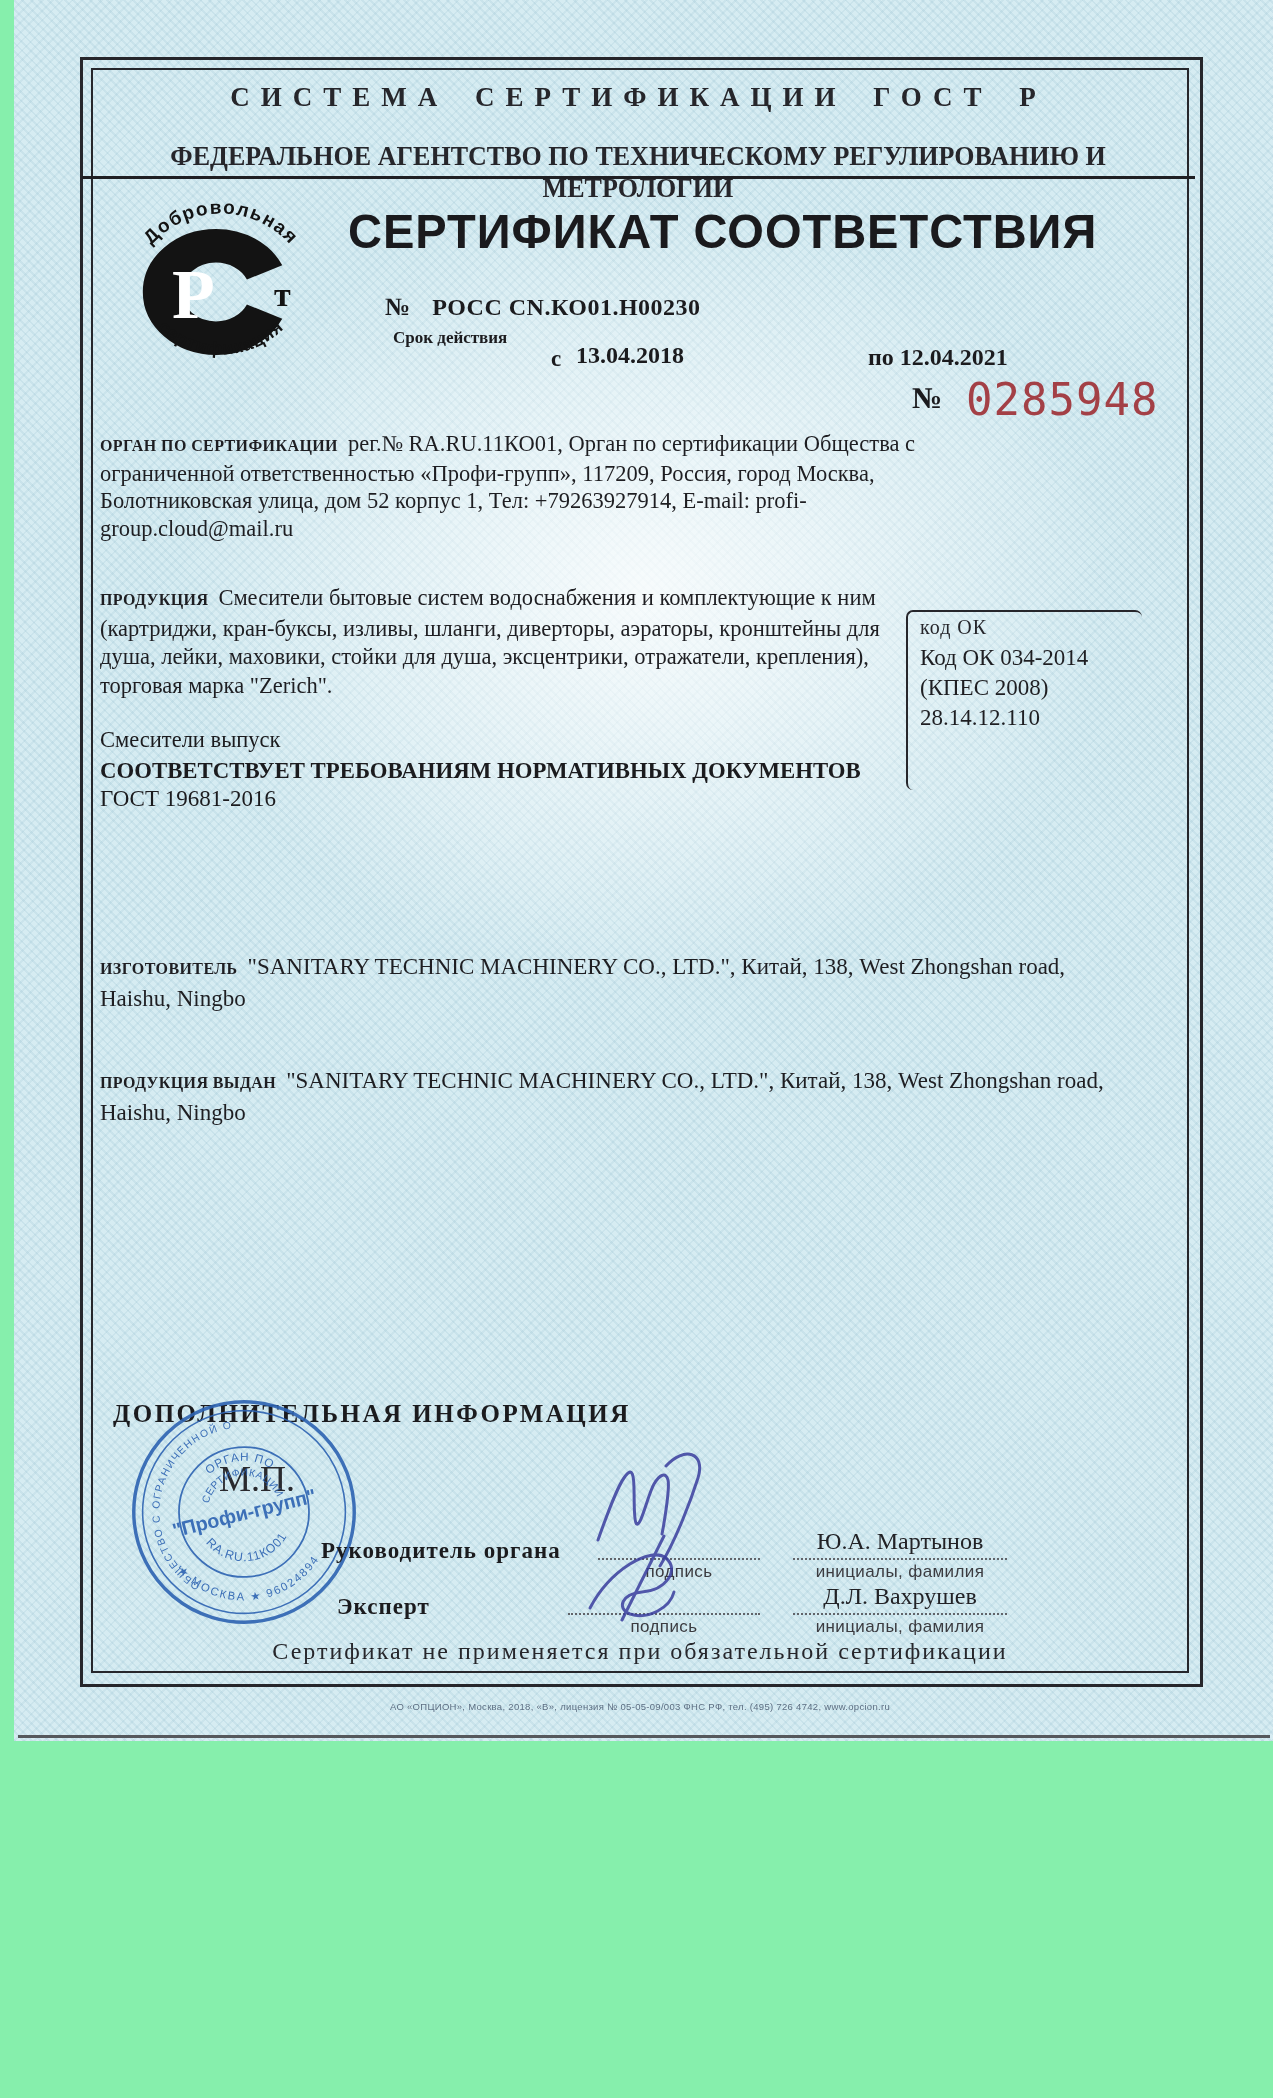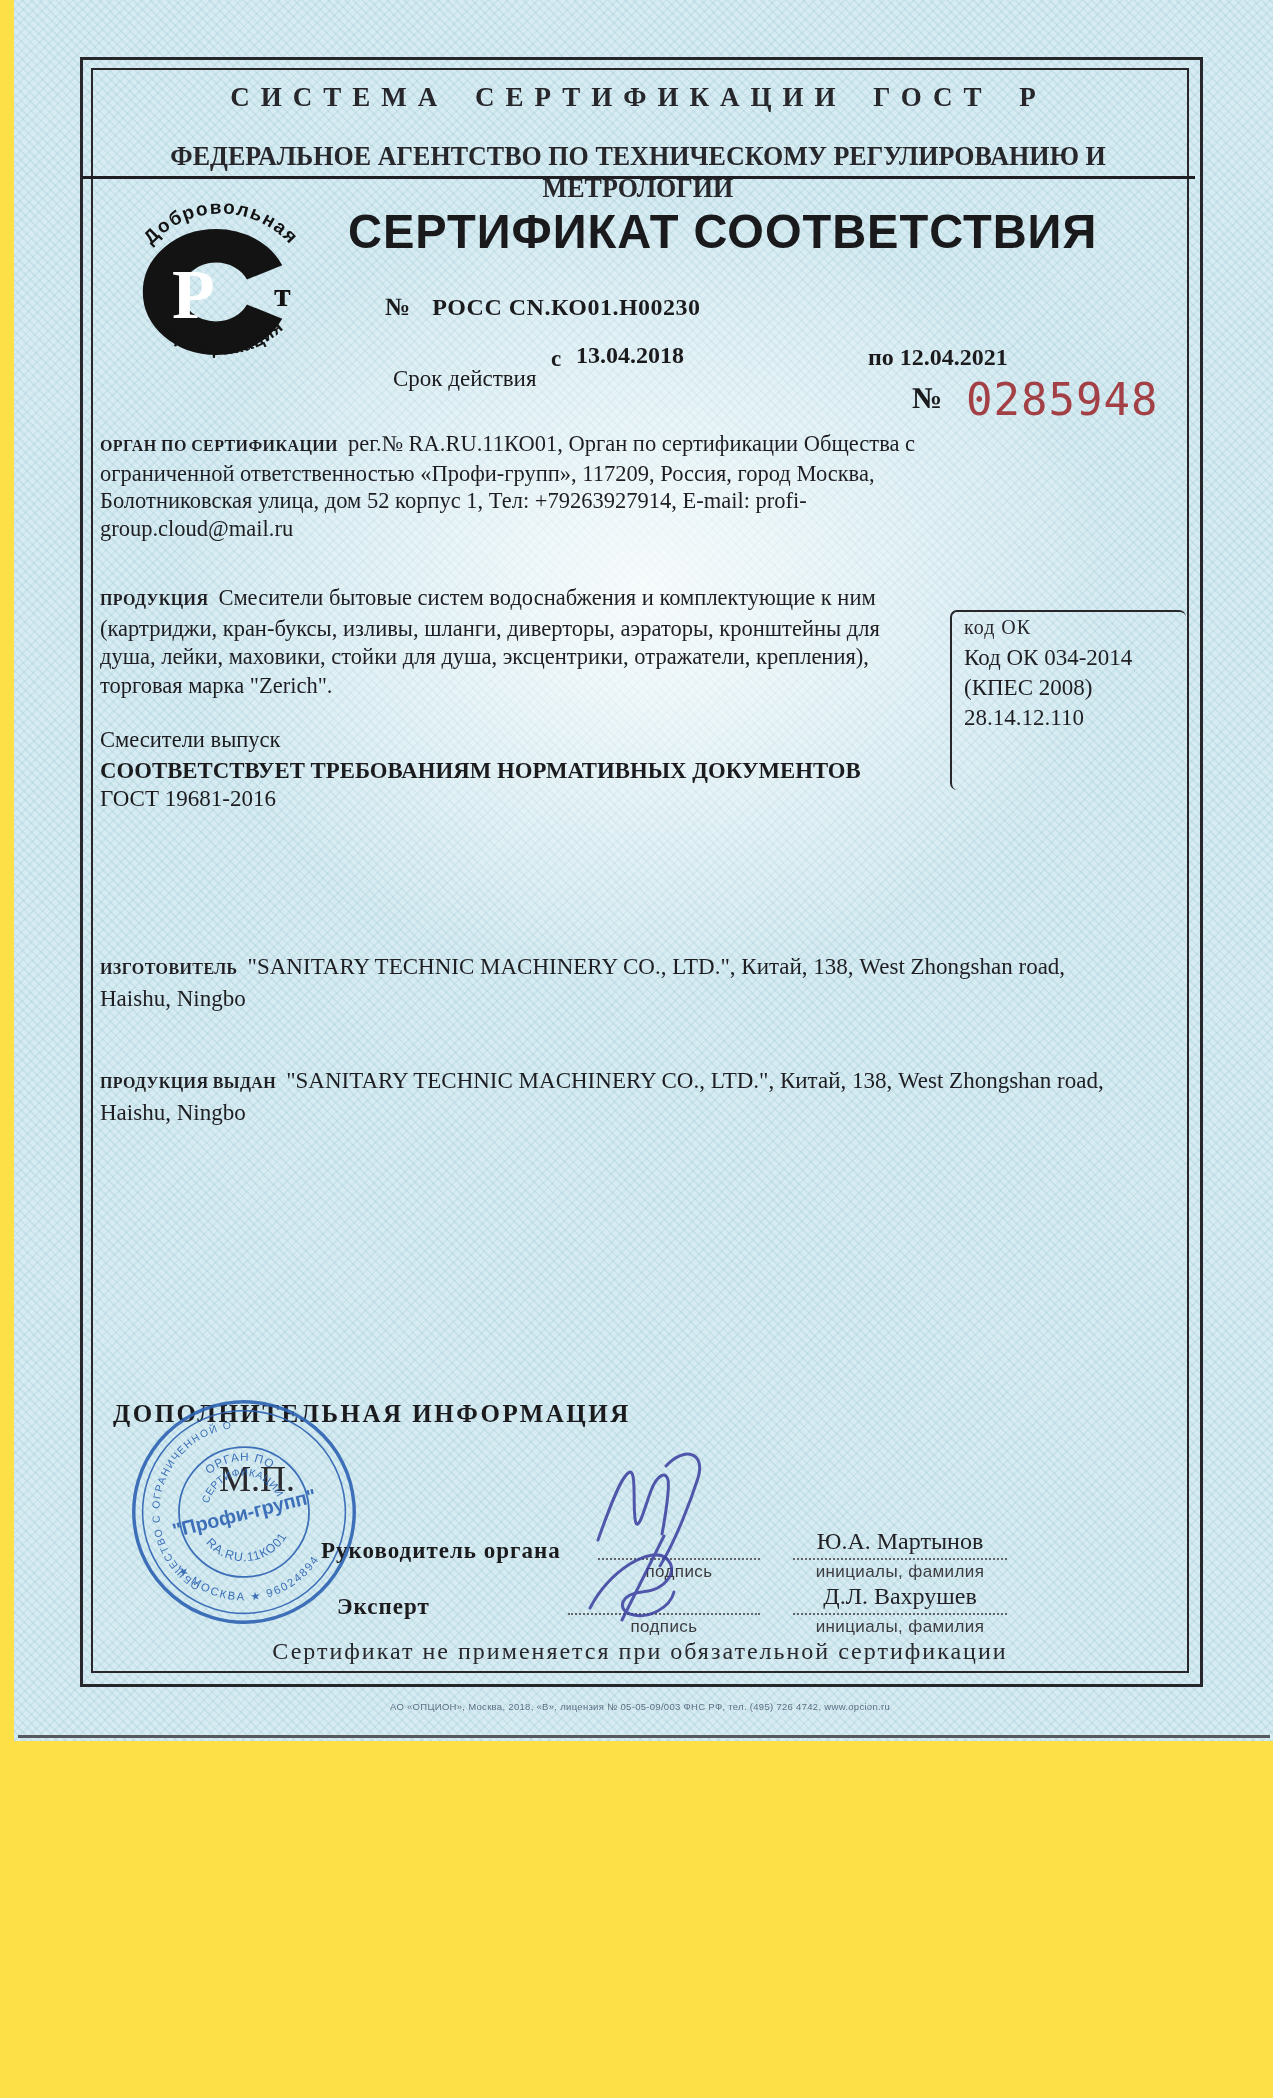--- a/index.html
+++ b/index.html
@@ -3,7 +3,7 @@
 <meta charset="utf-8">
 <style>
   html,body{margin:0;padding:0;background:#ffffff;}
-  #screen{position:relative;width:1273px;height:2098px;background:#fde047;overflow:hidden;
+  #screen{position:relative;width:1273px;height:2098px;background:#86efac;overflow:hidden;
           font-family:"Liberation Serif",serif;color:#1b1b1e;}
   
   .paper{position:absolute;left:14px;top:0;width:1259px;height:1741px;

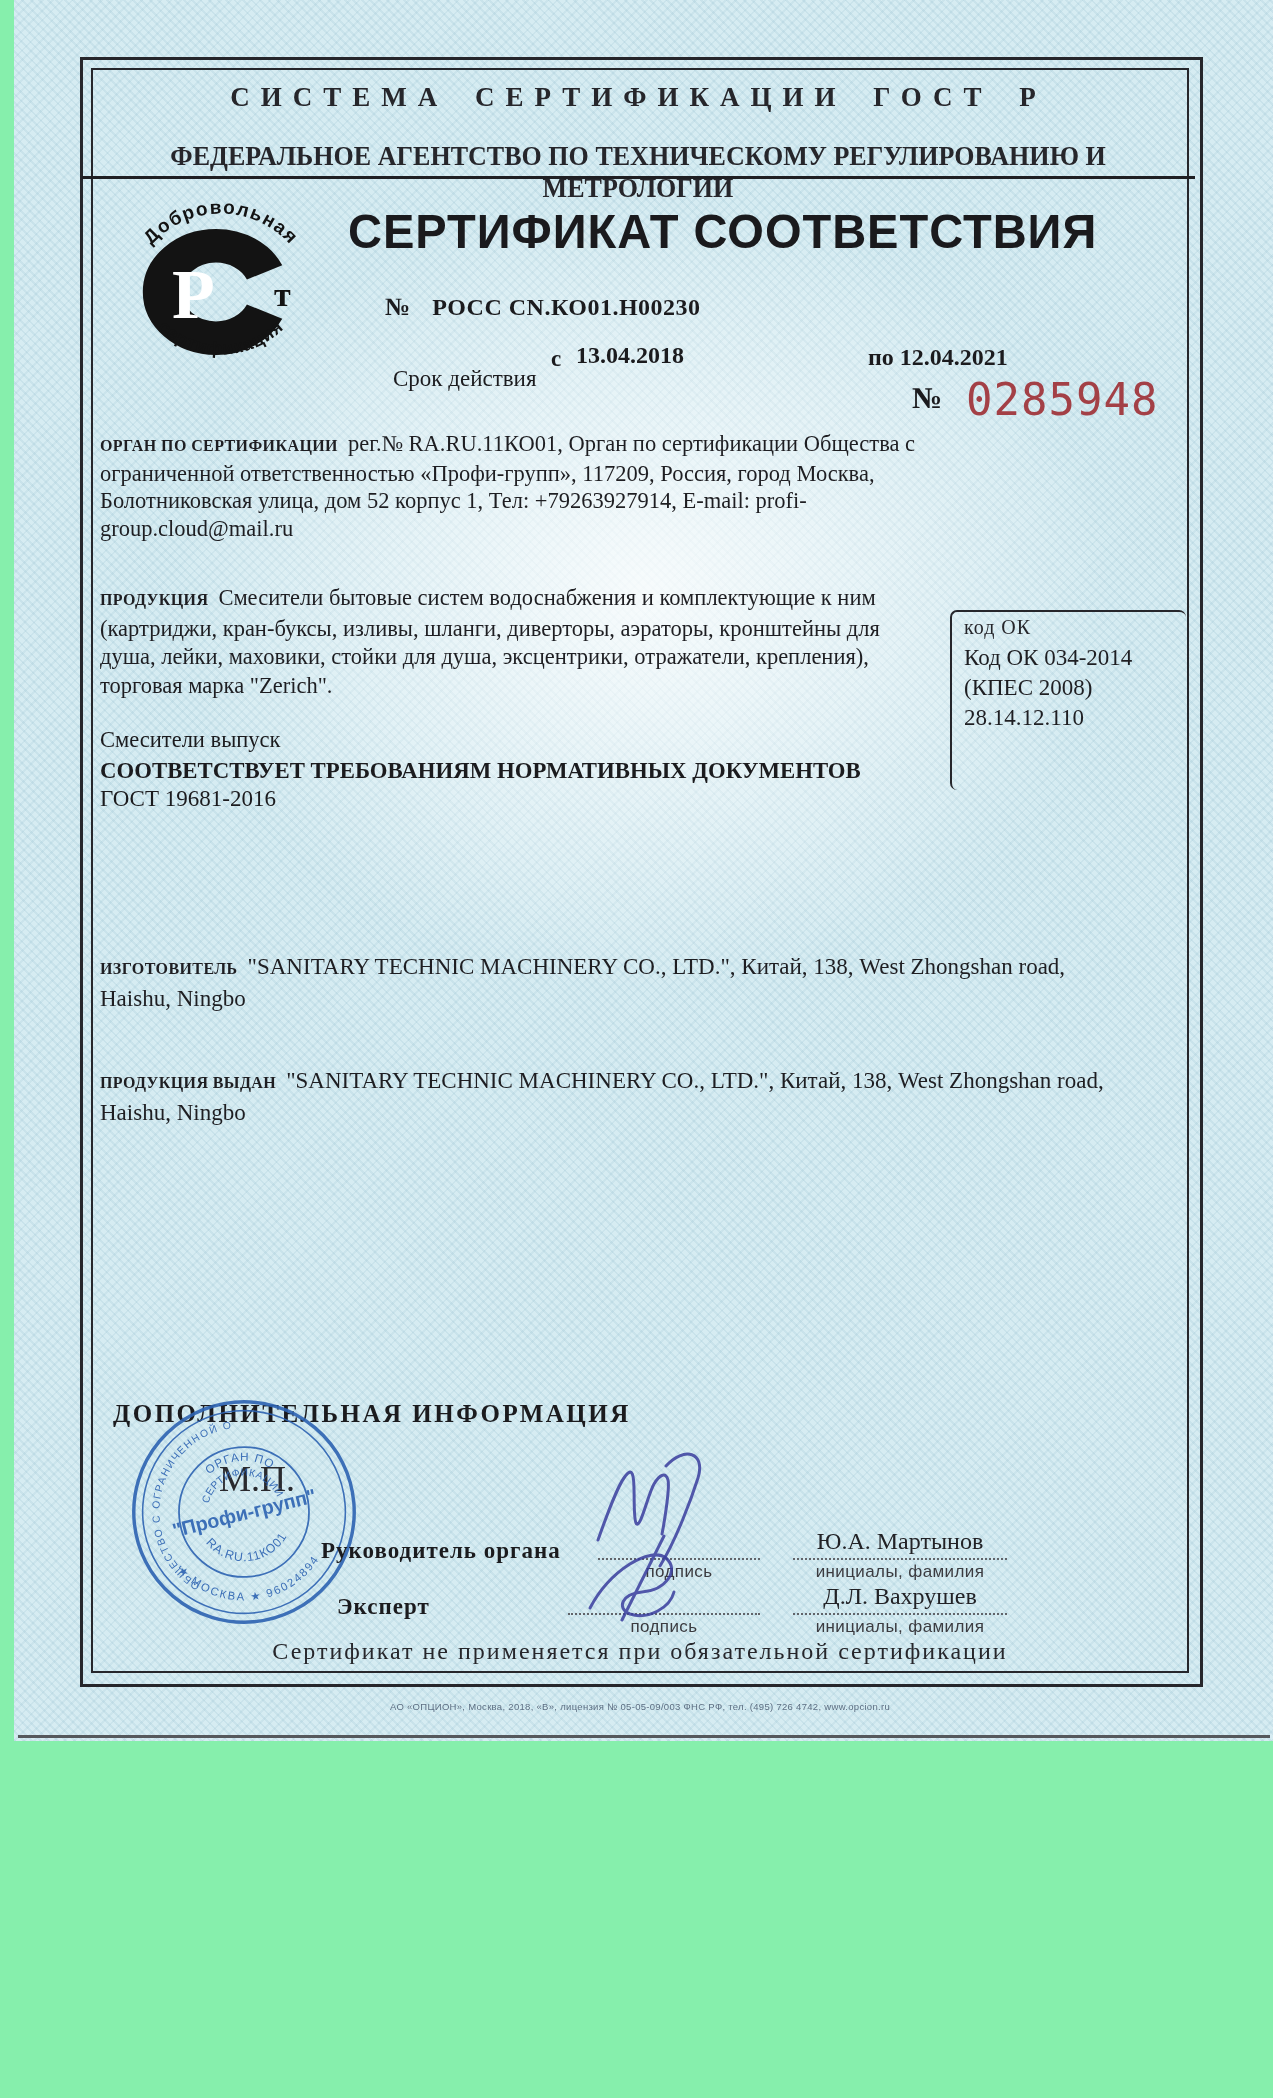--- a/index.html
+++ b/index.html
@@ -29,7 +29,7 @@
   
   .reg-row{position:absolute;left:385px;top:293px;font-weight:700;font-size:25px;white-space:nowrap;}
   .reg-number{margin-left:22px;font-size:24px;letter-spacing:.5px;}
-  .validity-label{position:absolute;left:393px;top:366px;font-weight:400;font-size:23px;}
+  .validity-label{position:absolute;left:393px;top:328px;font-weight:700;font-size:17px;}
   .validity-from-word{position:absolute;left:551px;top:346px;font-weight:700;font-size:23px;}
   .validity-from{position:absolute;left:576px;top:342px;font-weight:700;font-size:24px;}
   .validity-to{position:absolute;left:868px;top:344px;font-weight:700;font-size:24px;white-space:nowrap;}

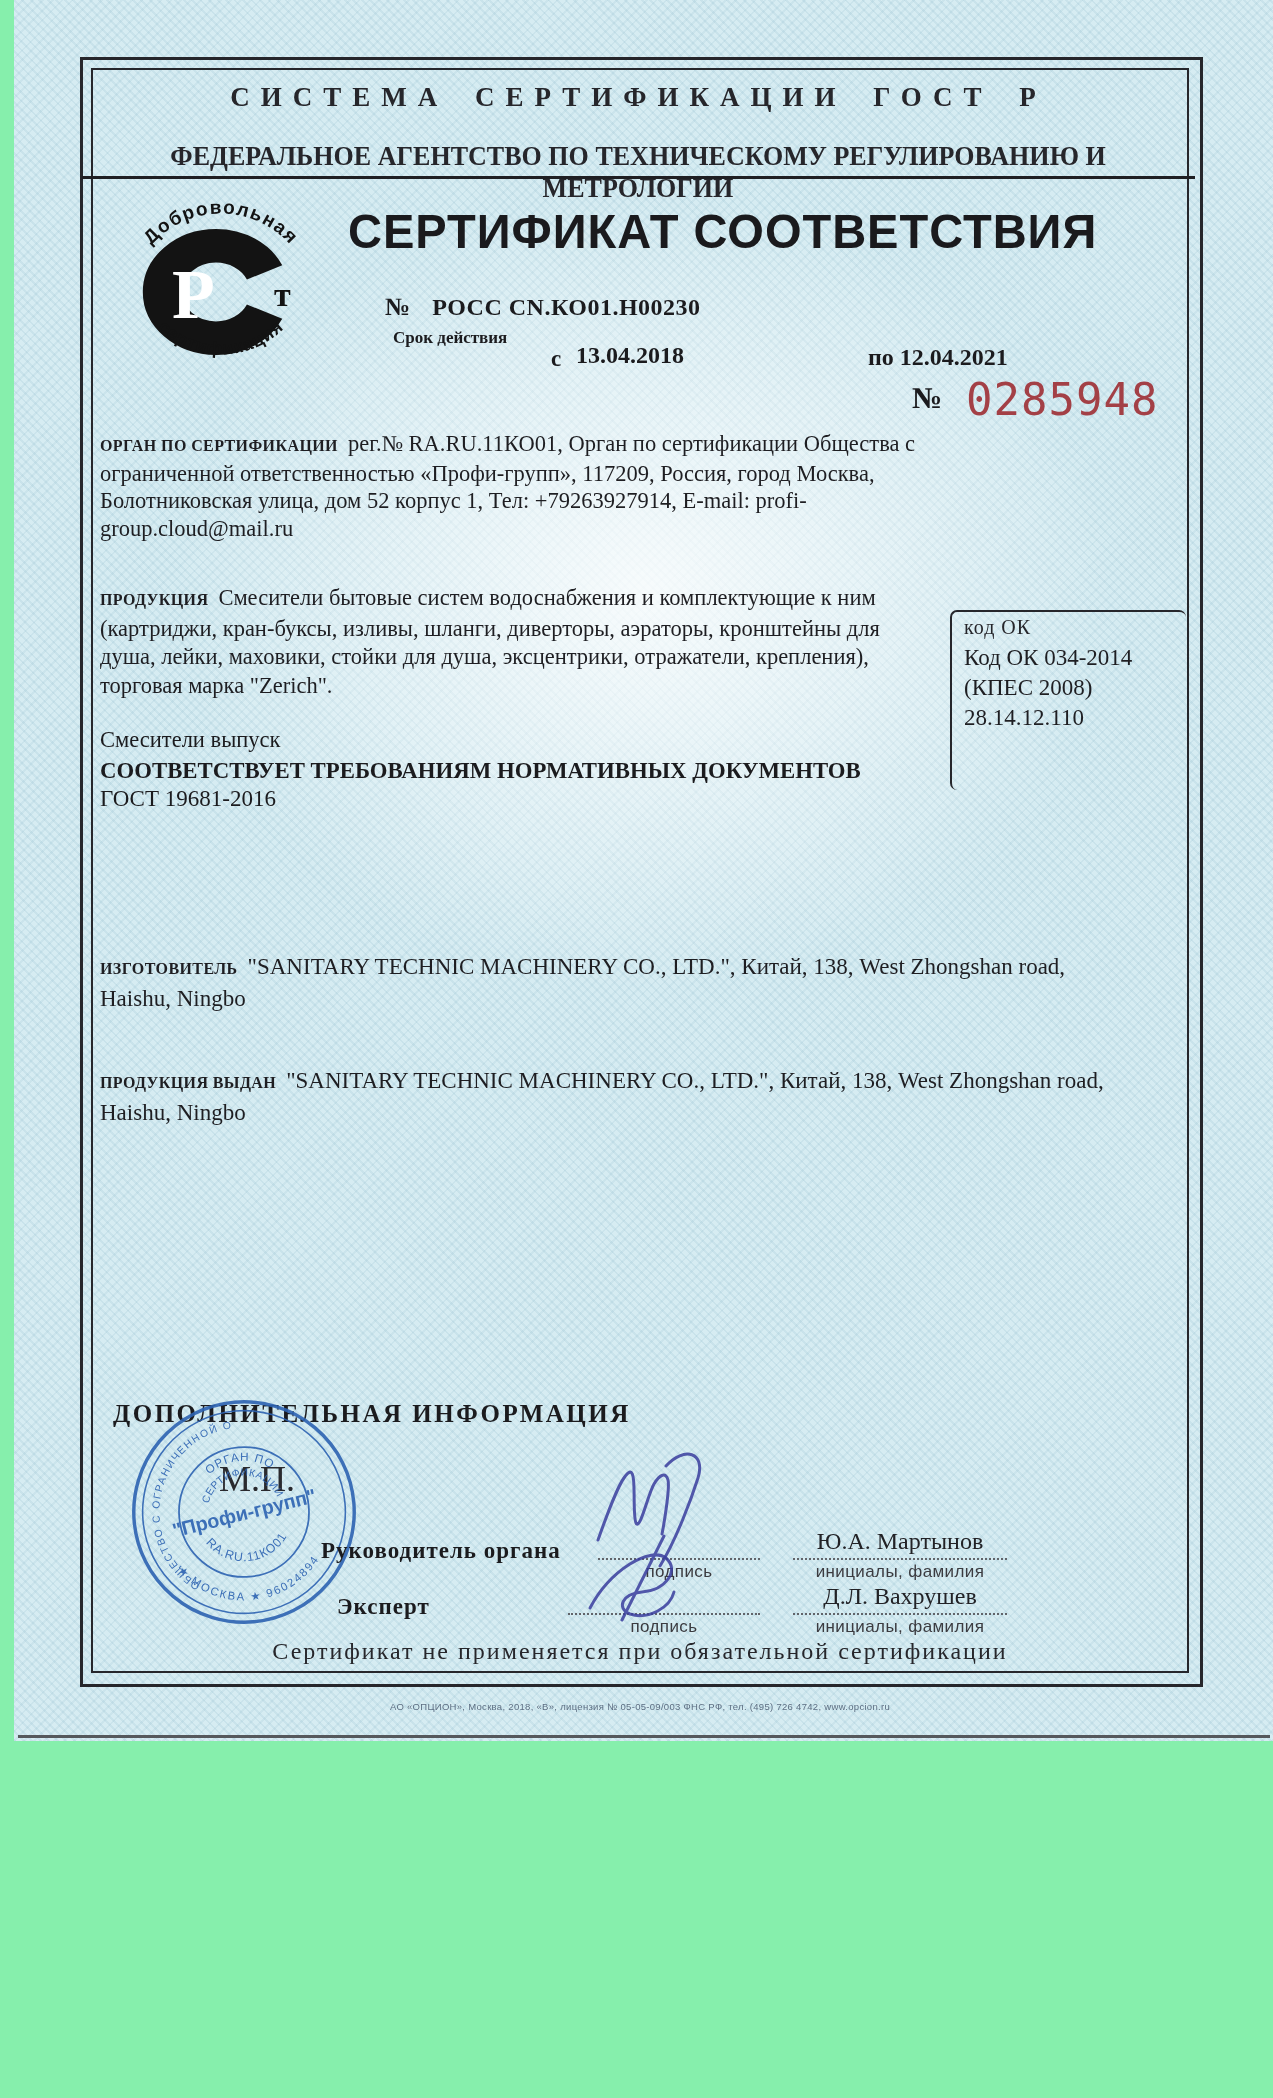--- a/index.html
+++ b/index.html
@@ -51,7 +51,7 @@
   .para-basis b{letter-spacing:1px;}
   .add-h{position:absolute;left:113px;top:1400px;font-weight:700;font-size:25px;letter-spacing:2.5px;}
   
-  .code-box{position:absolute;left:950px;border-top:2px solid #26262b;border-left:2px solid #26262b;
+  .code-box{position:absolute;left:906px;border-top:2px solid #26262b;border-left:2px solid #26262b;
     width:236px;box-sizing:border-box;padding:4px 0 8px 12px;border-radius:7px;}
   .code-box.ok{top:610px;height:180px;}
   .code-box.tn{top:790px;height:116px;}

